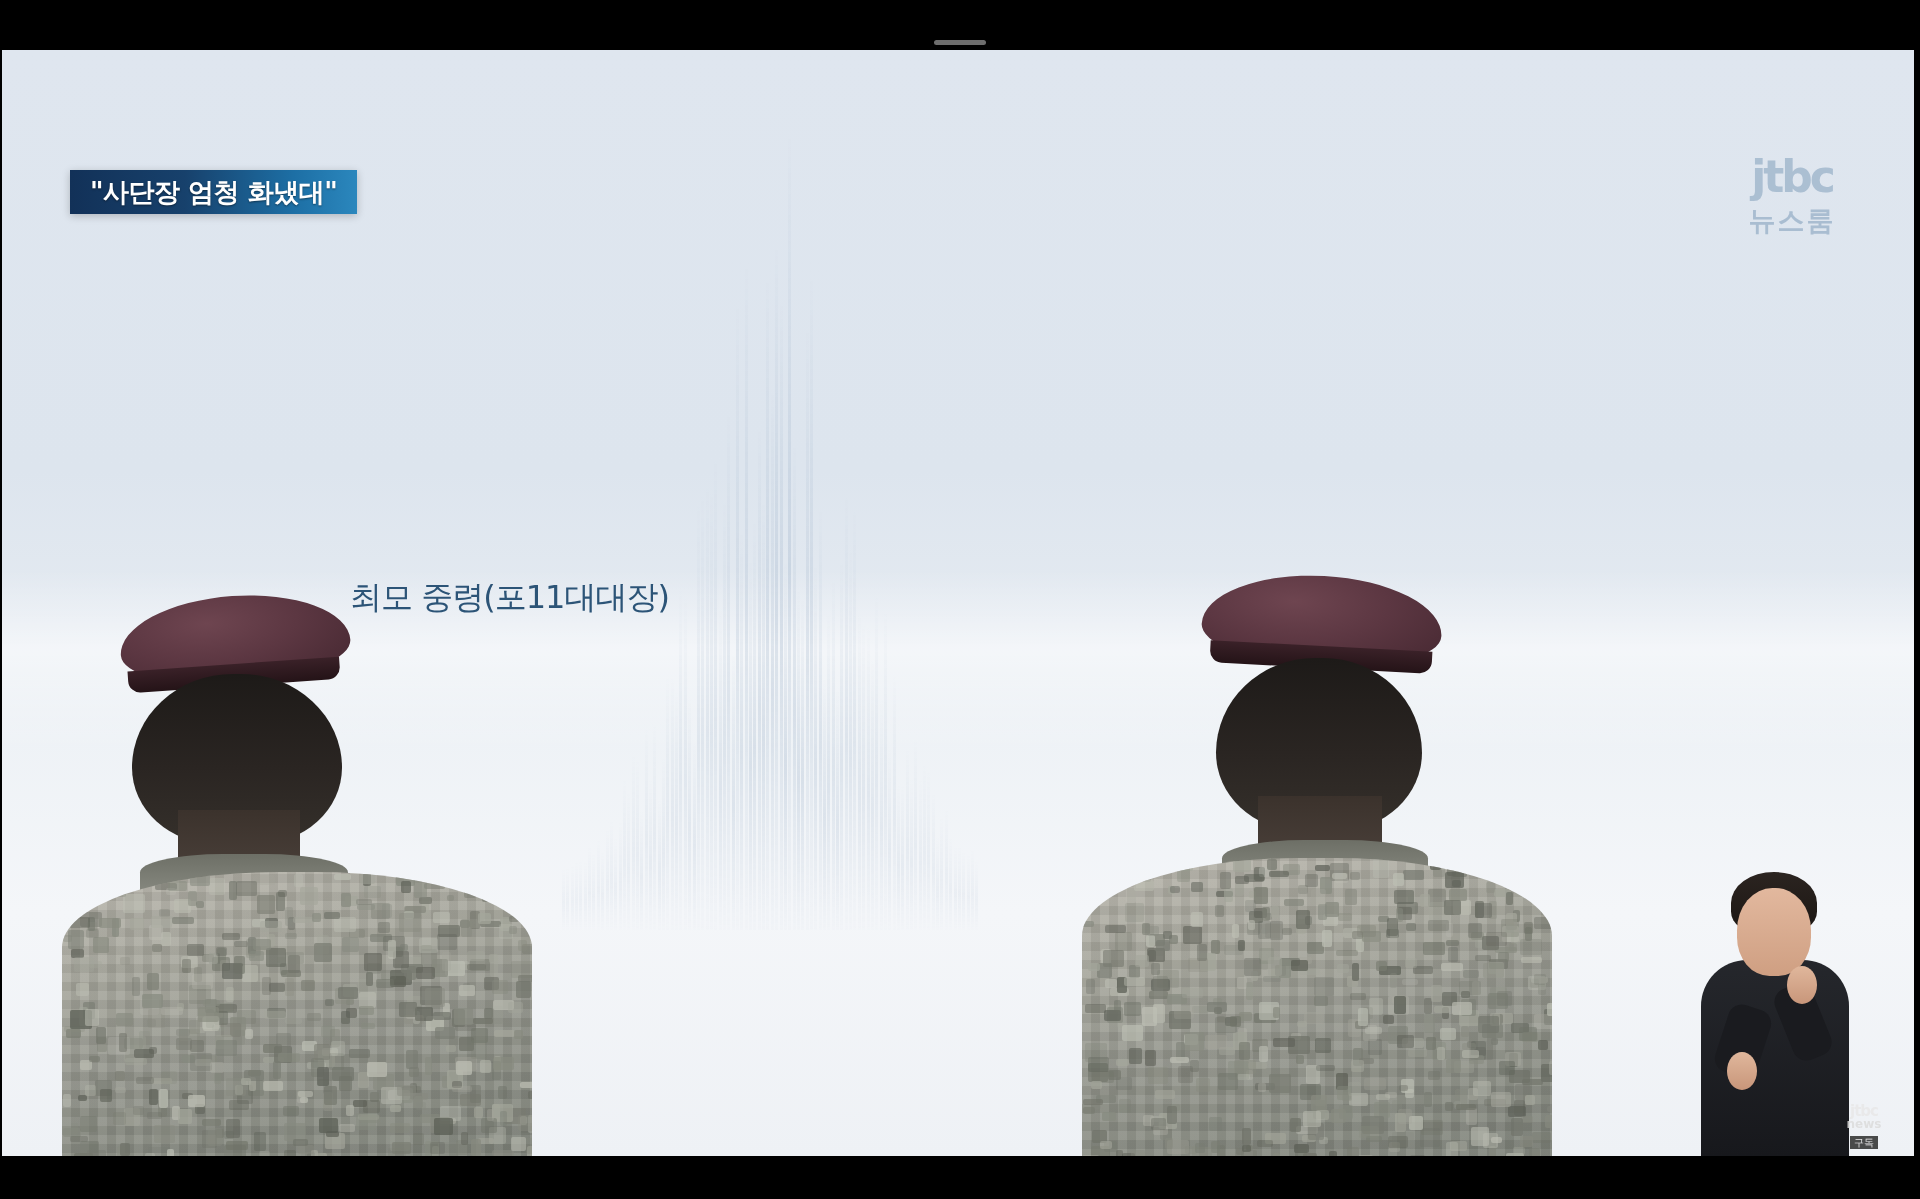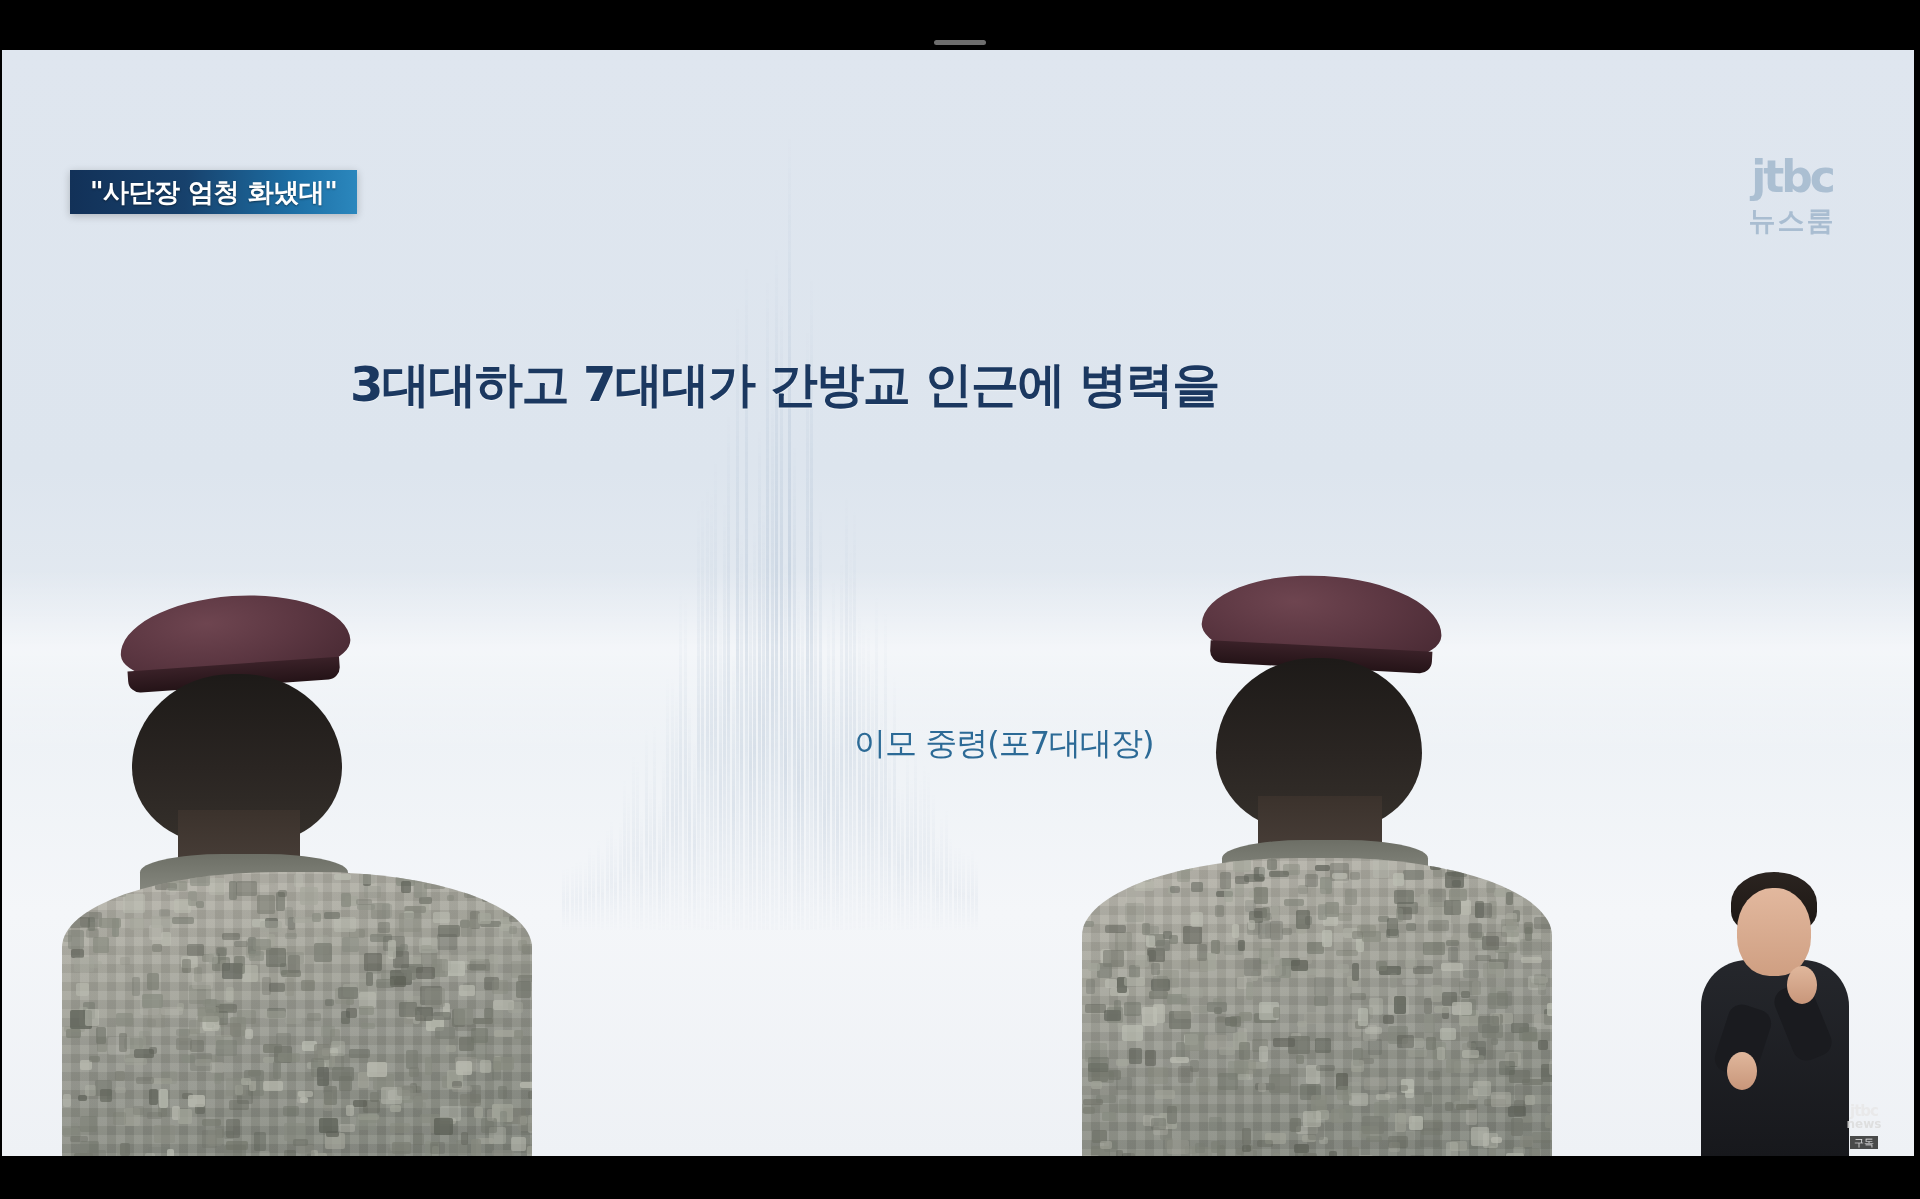--- a/index.html
+++ b/index.html
@@ -208,7 +208,6 @@
     </div>
 
     <div class="quote">
-      <div class="ln l2">3대대하고 7대대가 간방교 인근에 병력을</div>
     </div>
 
     <div class="attr2">이모 중령(포7대대장)</div>

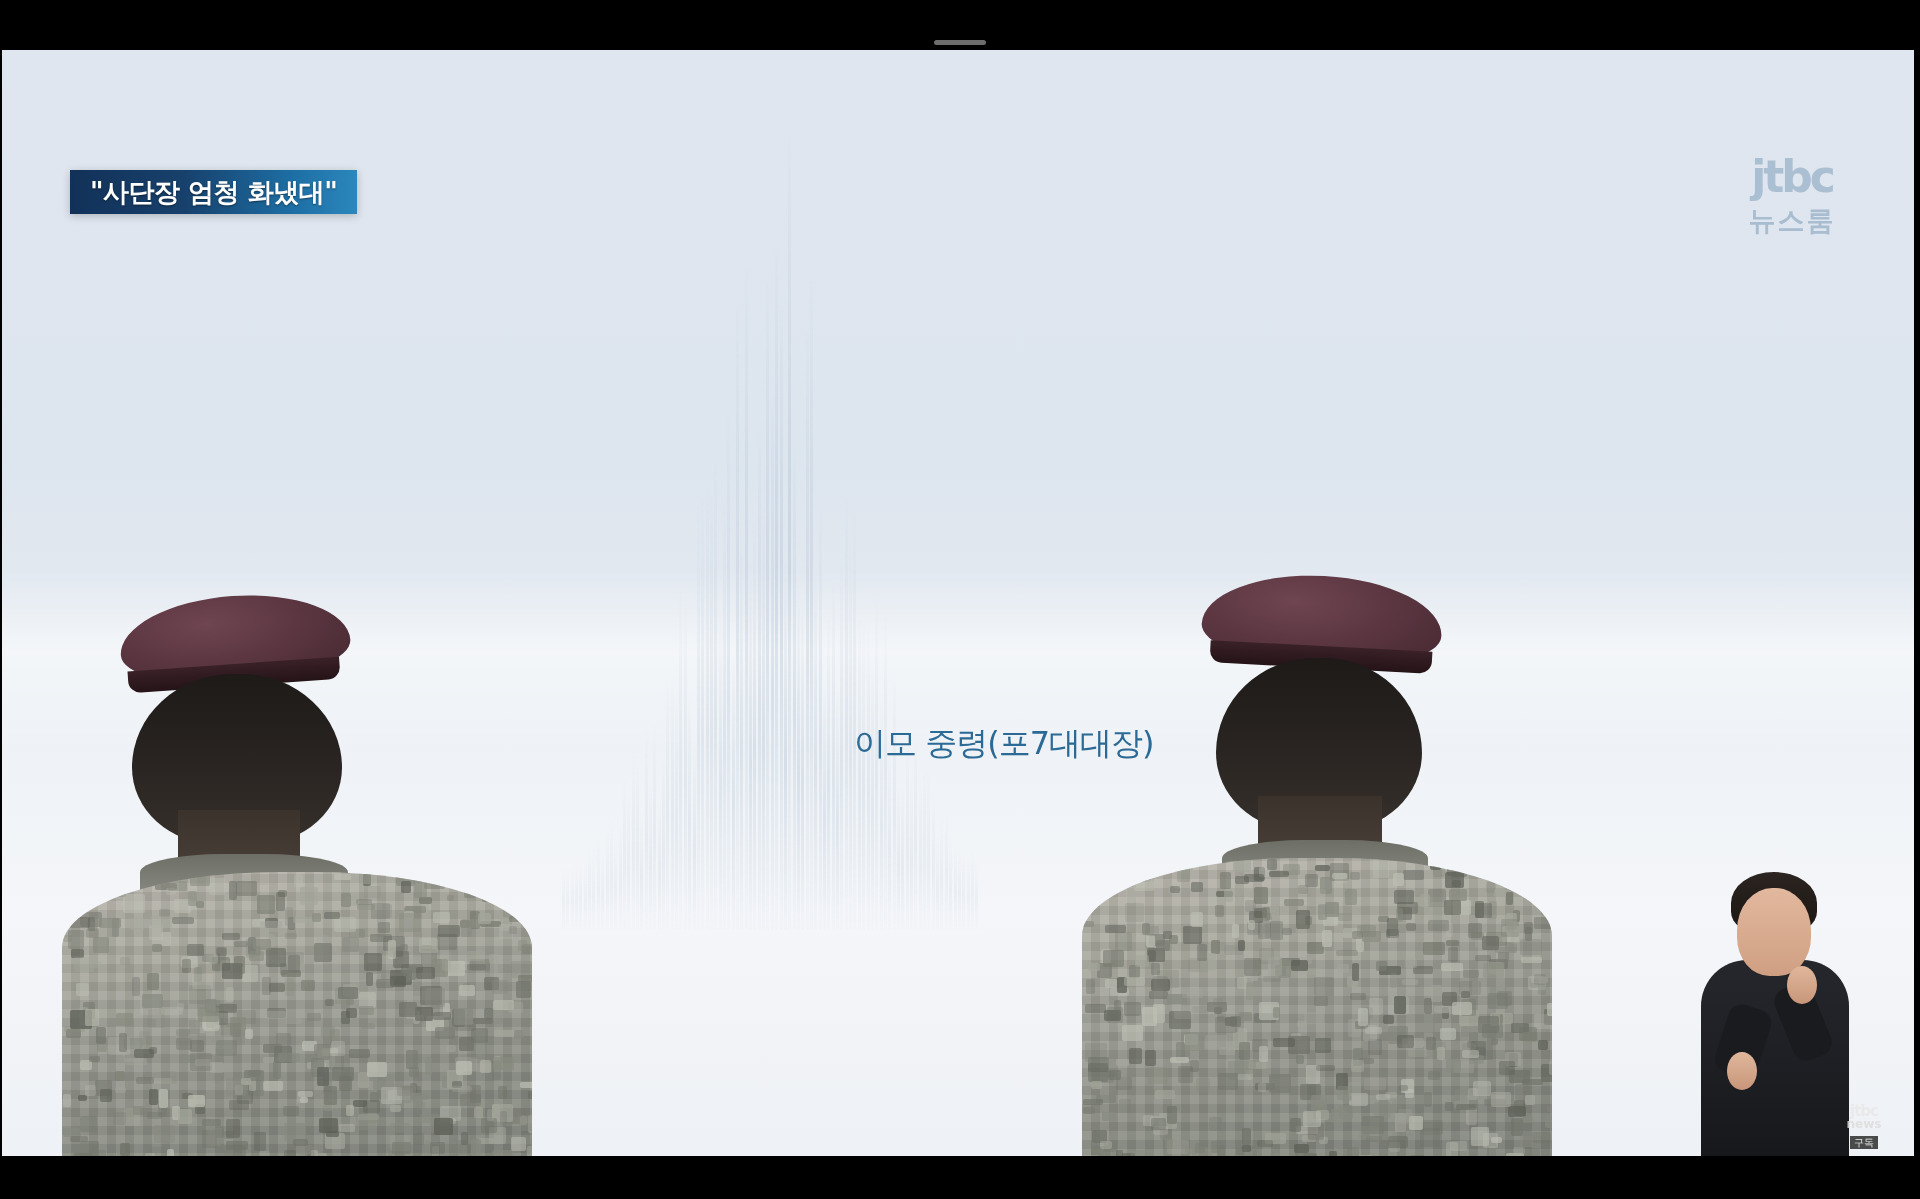--- a/index.html
+++ b/index.html
@@ -210,6 +210,7 @@
     <div class="quote">
     </div>
 
+    <div class="attr1">최모 중령(포11대대장)</div>
     <div class="attr2">이모 중령(포7대대장)</div>
 
     <div class="soldier" id="soldierL" style="left:60px;width:470px;height:560px;">

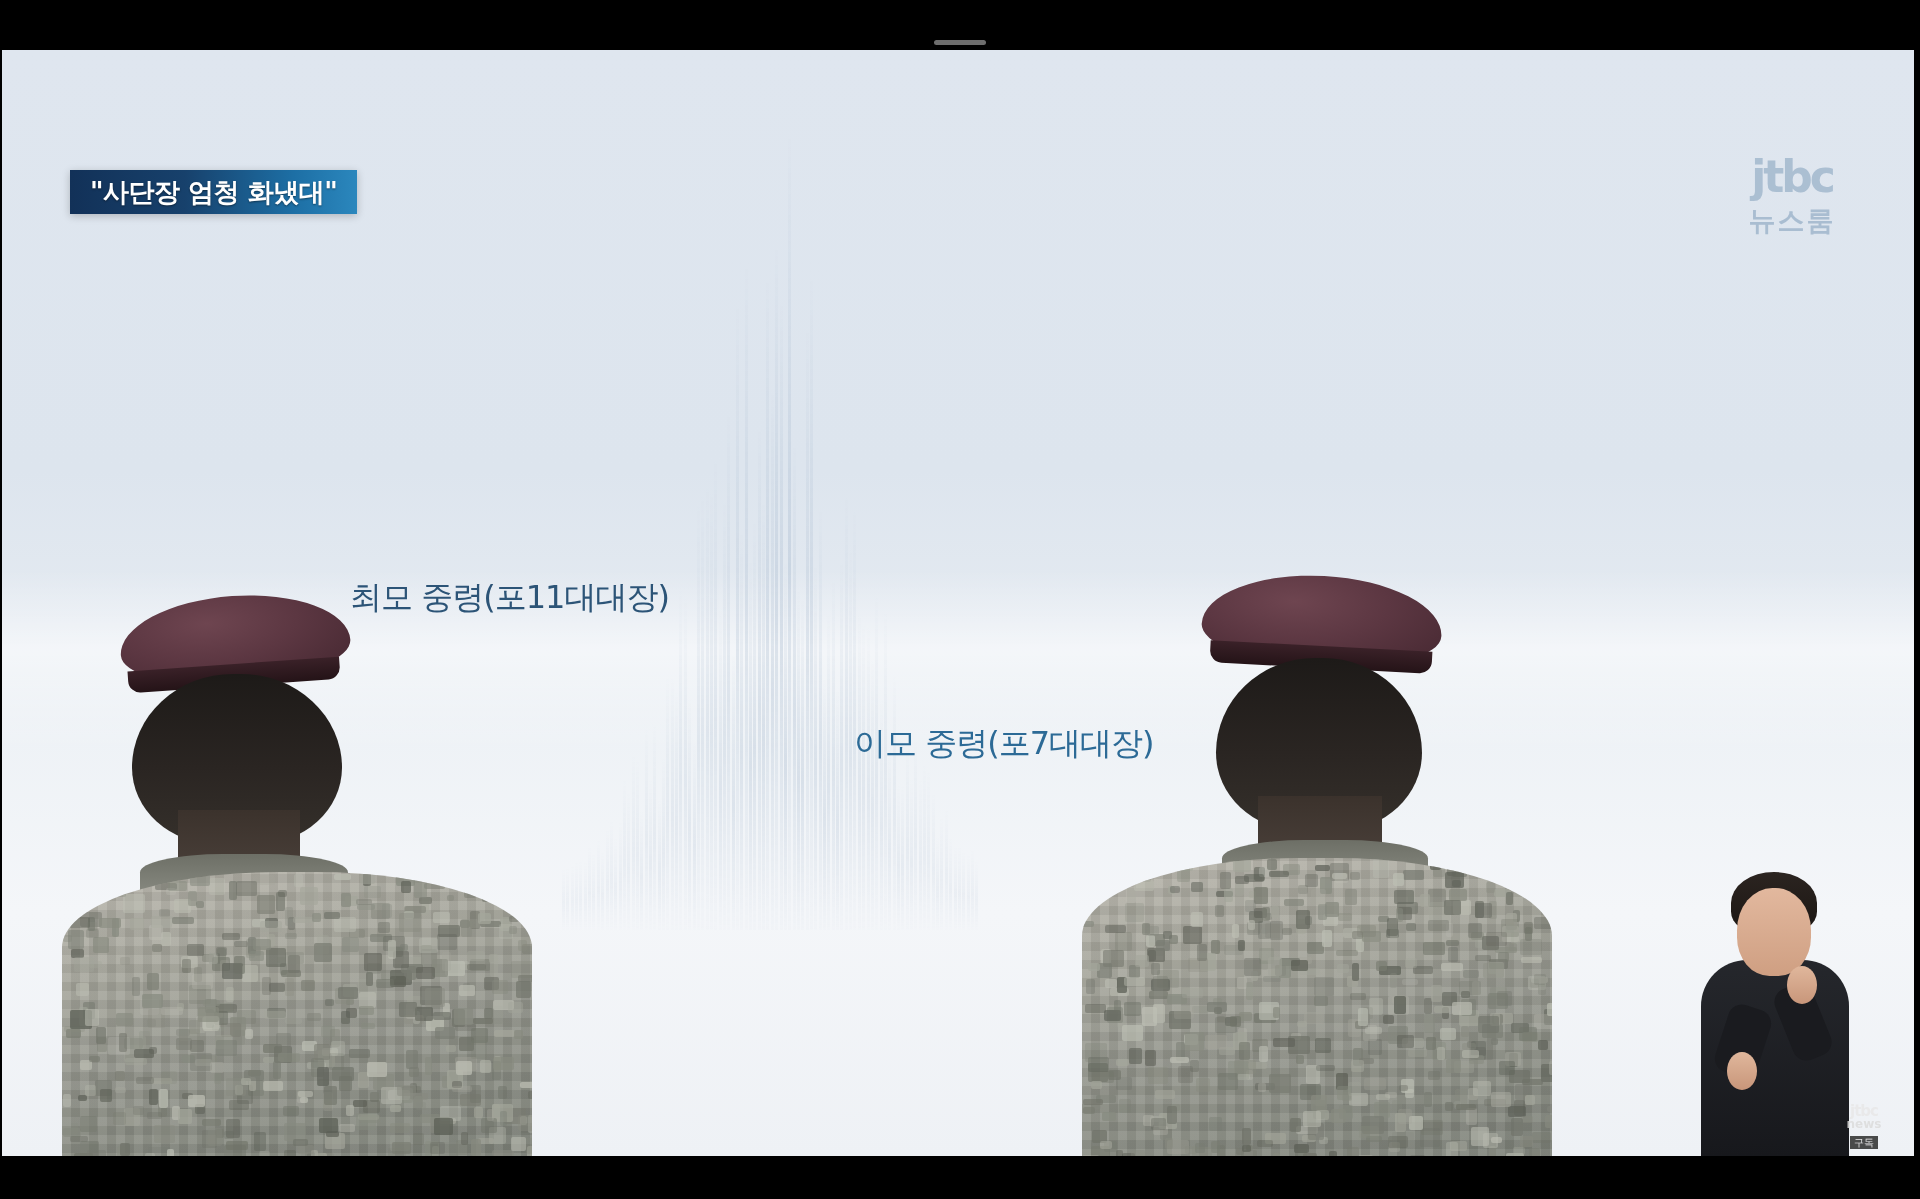--- a/index.html
+++ b/index.html
@@ -211,7 +211,6 @@
     </div>
 
     <div class="attr1">최모 중령(포11대대장)</div>
-    <div class="attr2">이모 중령(포7대대장)</div>
 
     <div class="soldier" id="soldierL" style="left:60px;width:470px;height:560px;">
       <div class="beret" style="left:58px;top:0;width:230px;height:86px;transform:rotate(-4deg);"></div>

